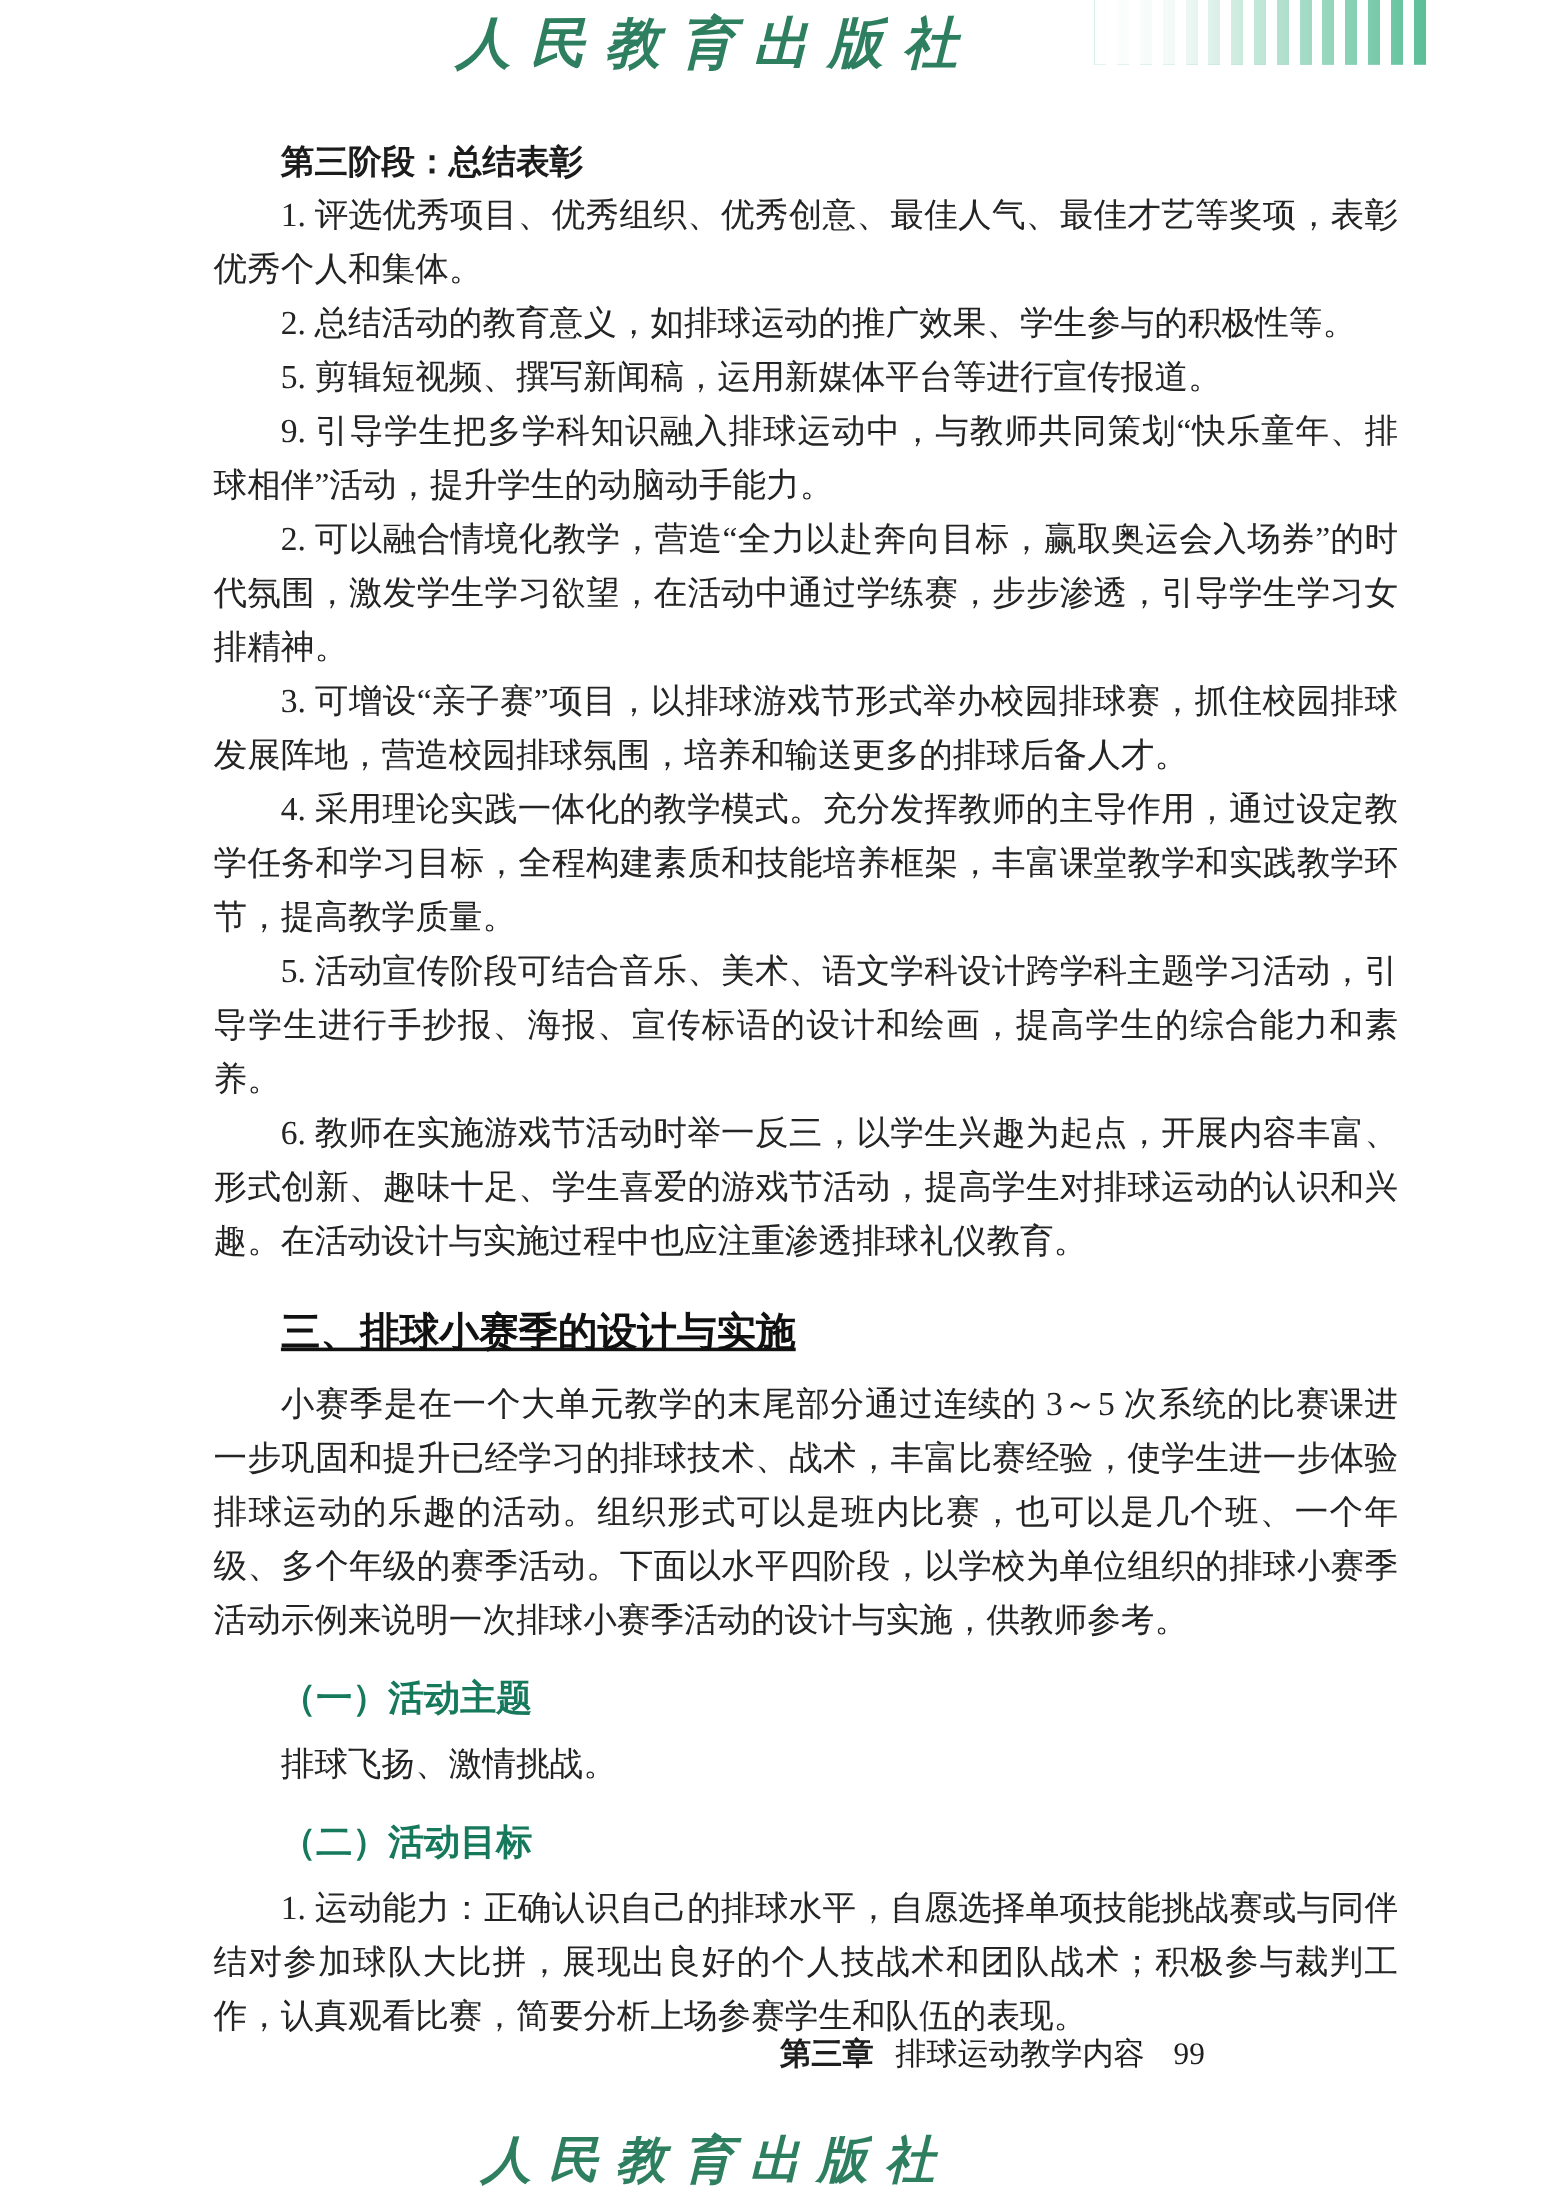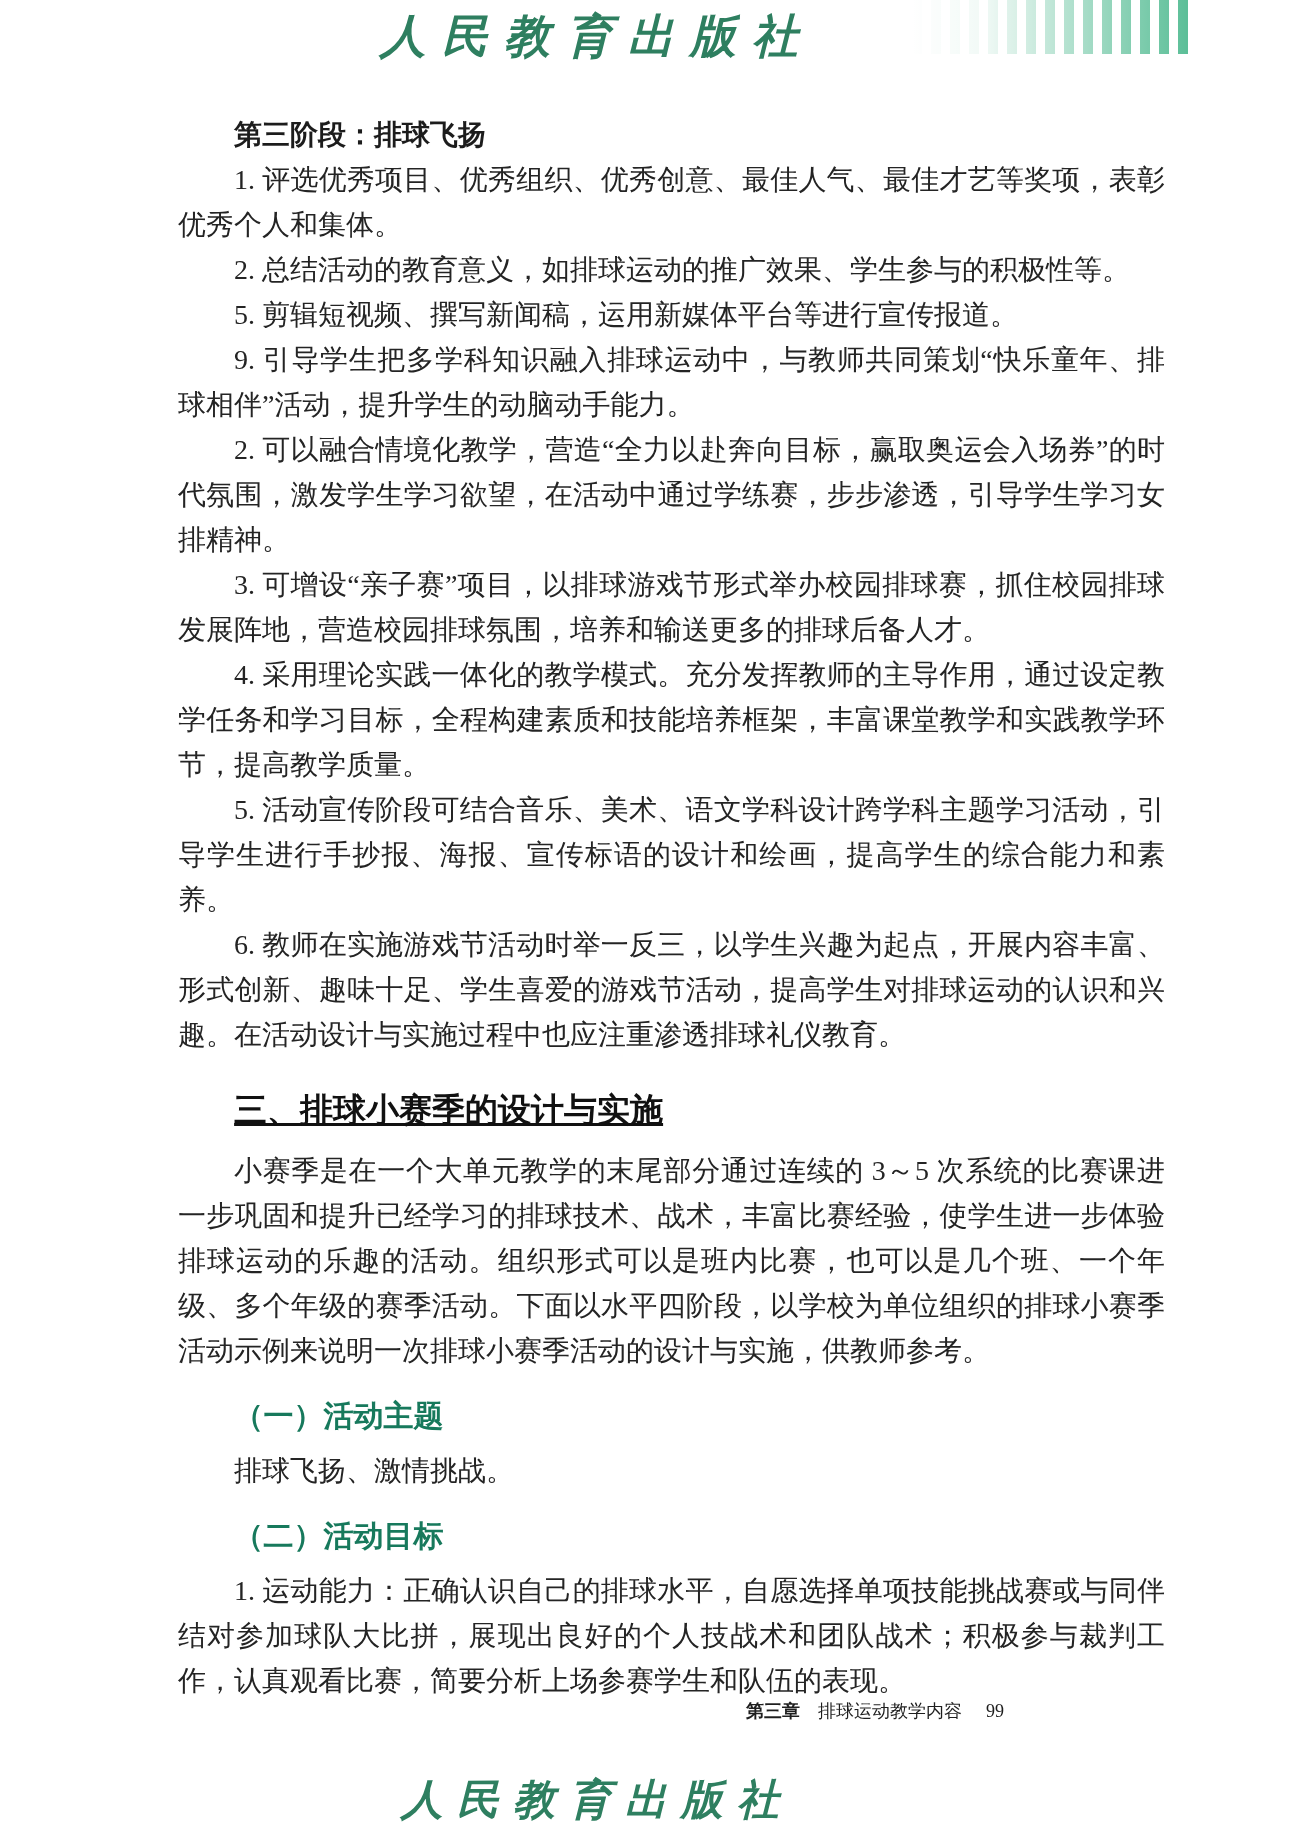--- a/index.html
+++ b/index.html
@@ -115,7 +115,7 @@
 
   <div class="content">
 
-    <div class="stage-heading">第三阶段：排球飞扬</div>
+    <div class="stage-heading">第三阶段：总结表彰</div>
 
     <p>1. 评选优秀项目、优秀组织、优秀创意、最佳人气、最佳才艺等奖项，表彰优秀个人和集体。</p>
     <p>2. 总结活动的教育意义，如排球运动的推广效果、学生参与的积极性等。</p>

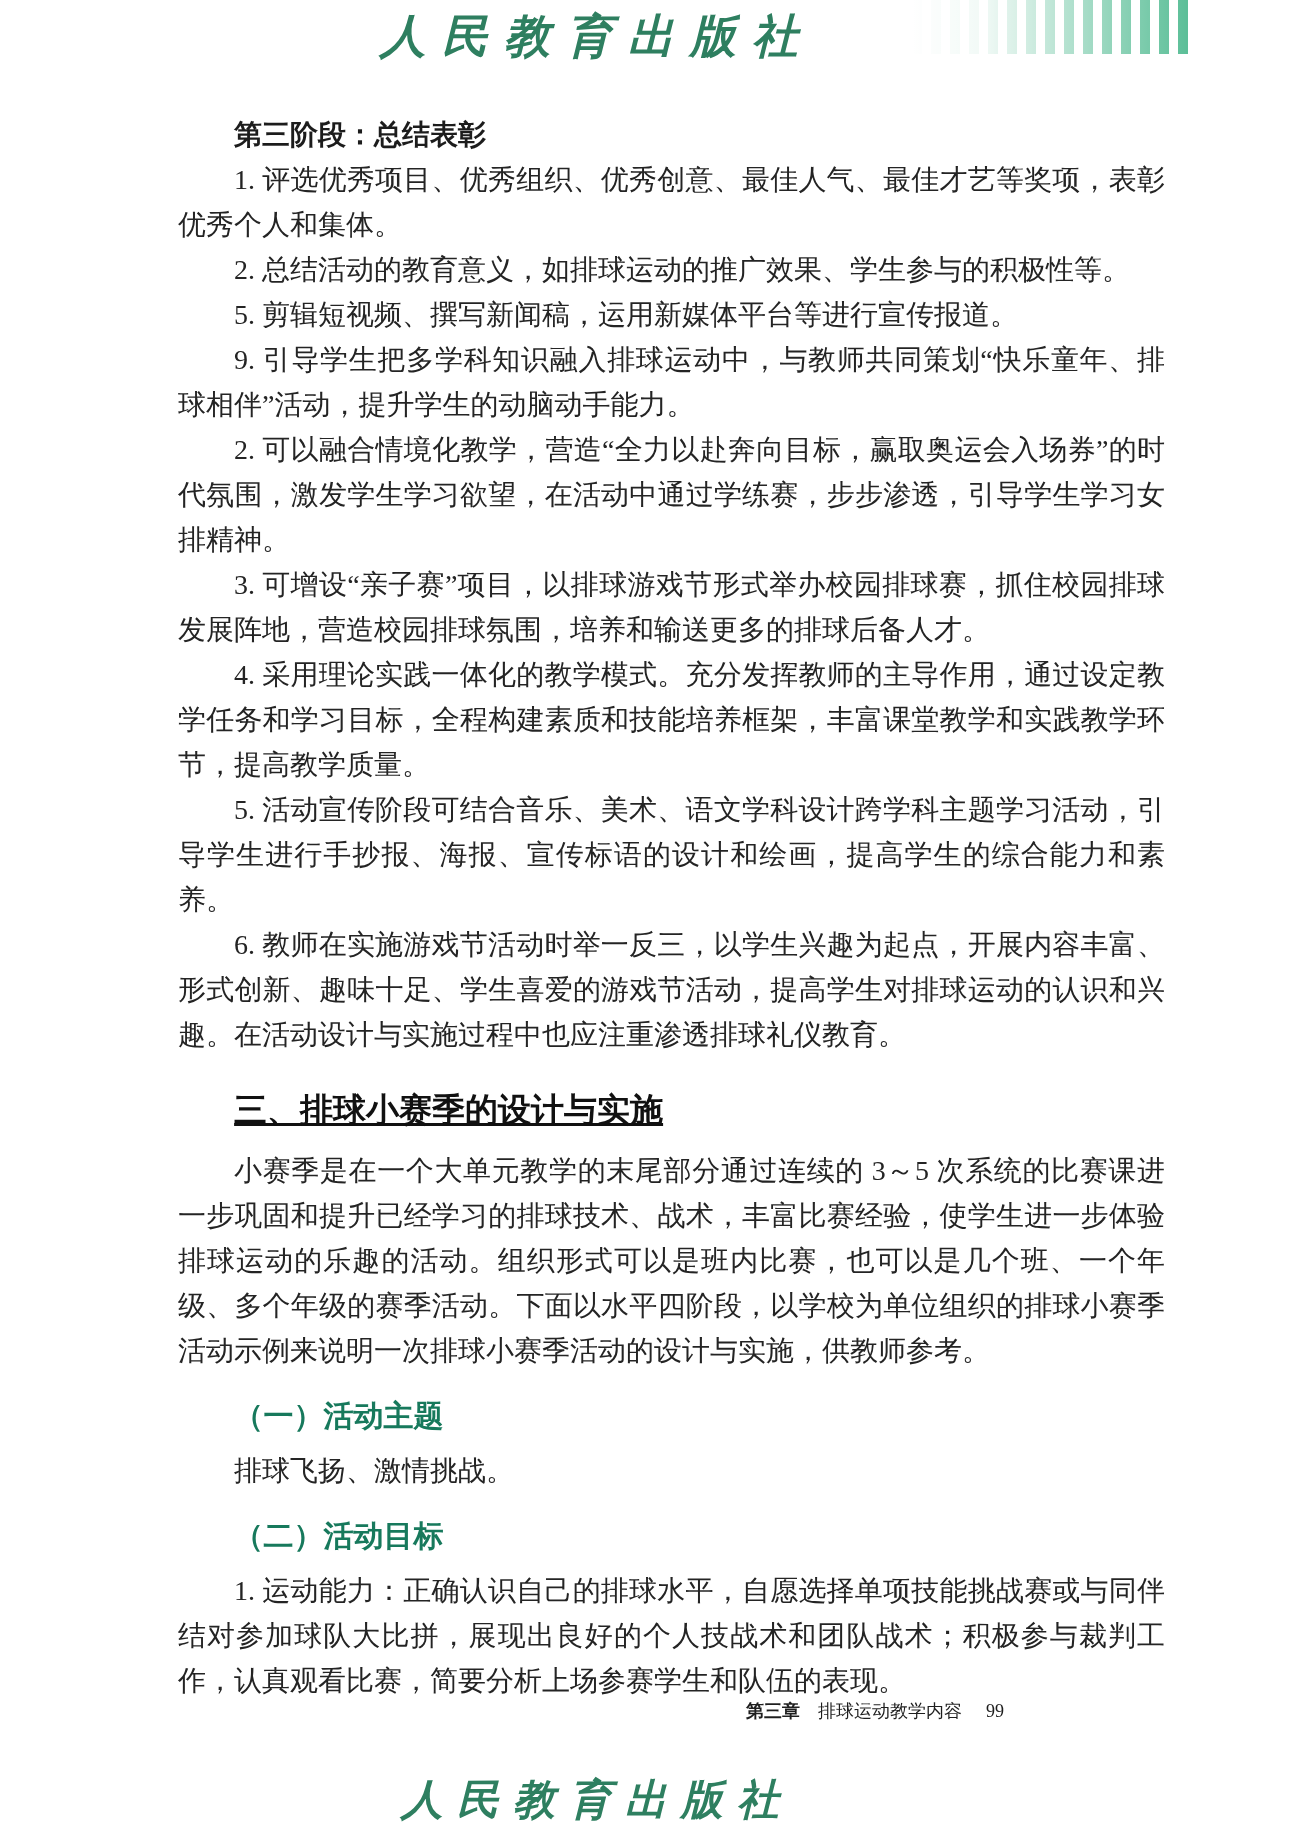--- a/index.html
+++ b/index.html
@@ -92,7 +92,7 @@
     position: absolute;
     top: 1694px;
     right: 190px;
-    font-size: 18px;
+    font-size: 26px;
     line-height: 34px;
     white-space: nowrap;
     color: #1e1e1e;

